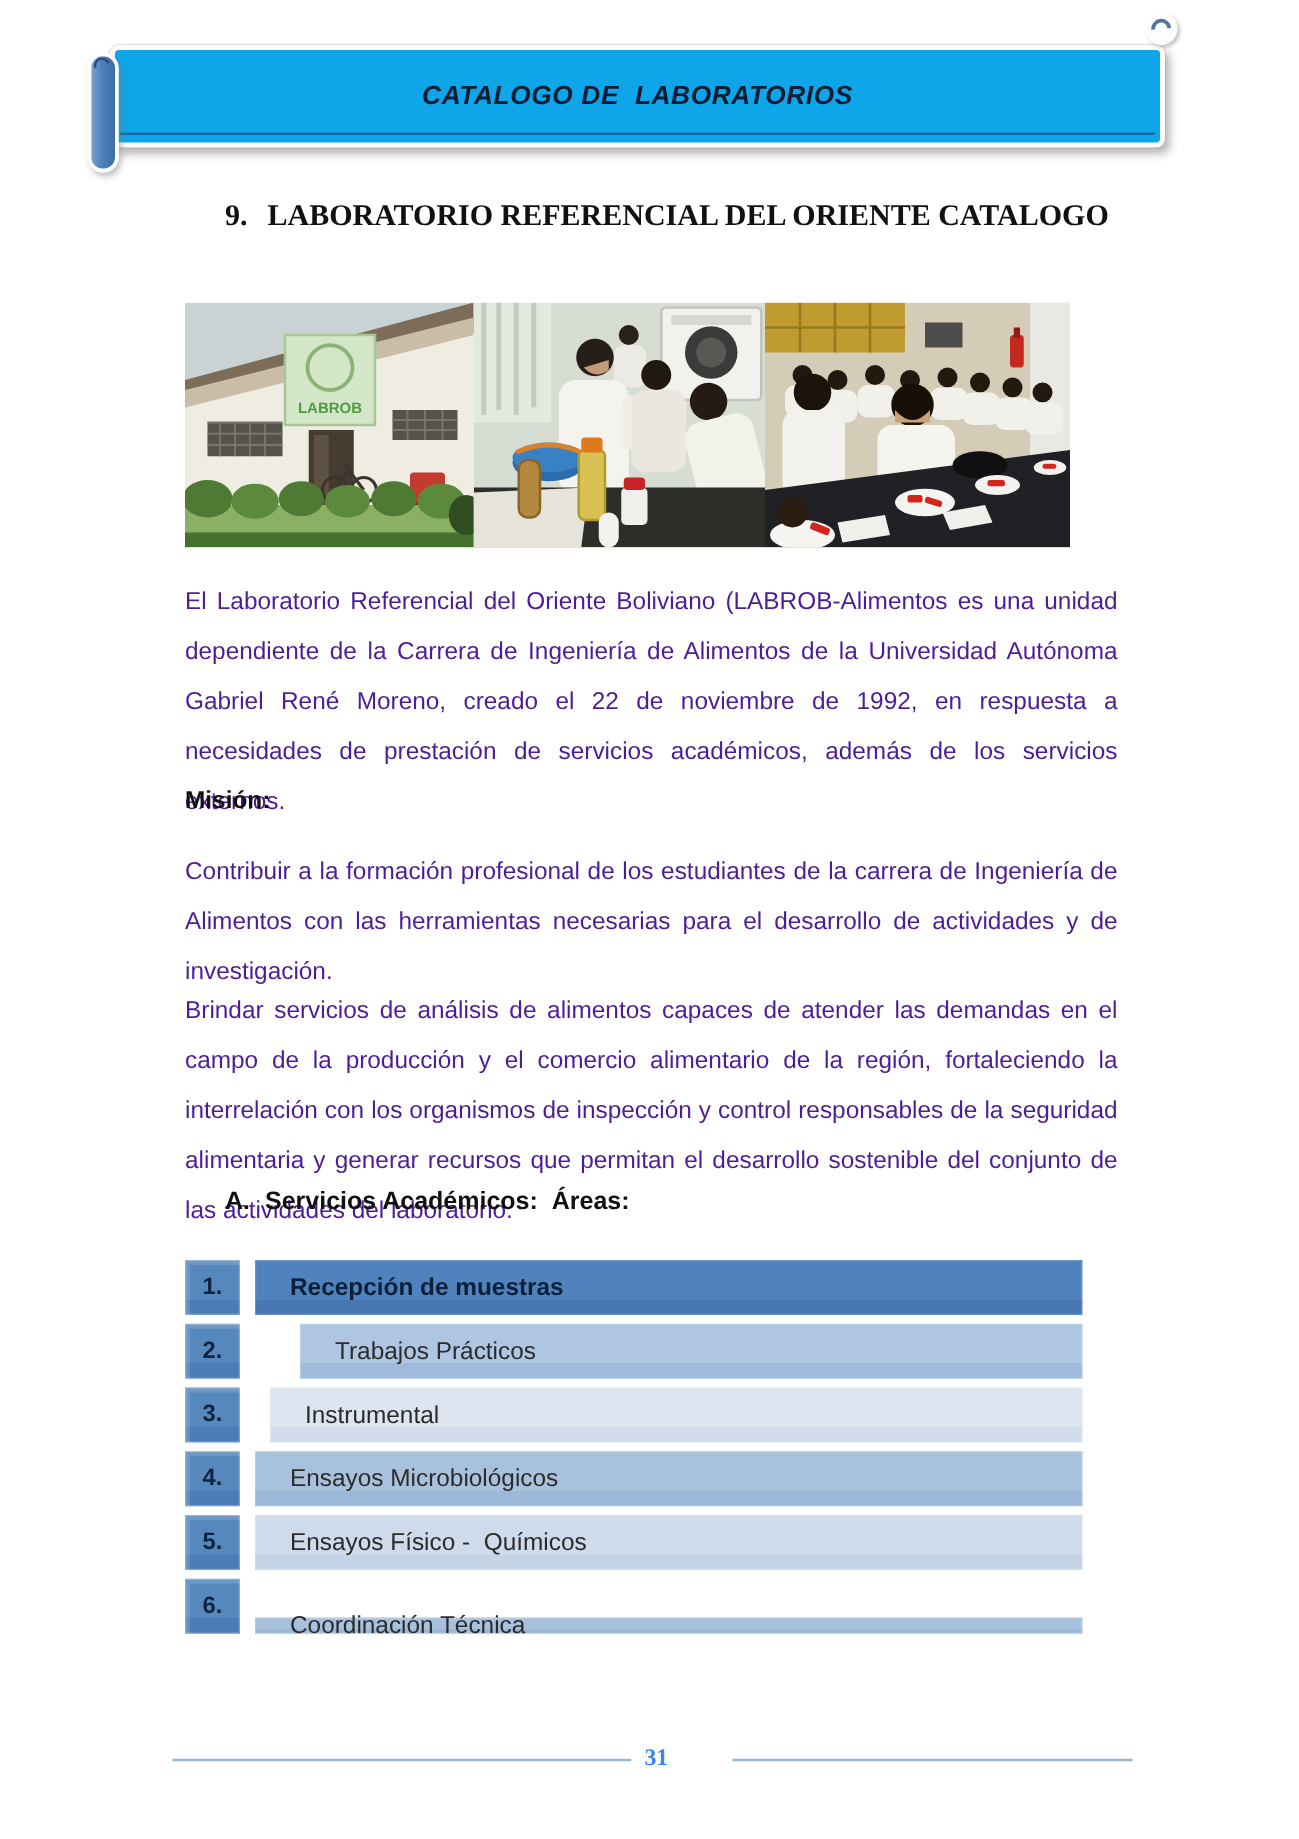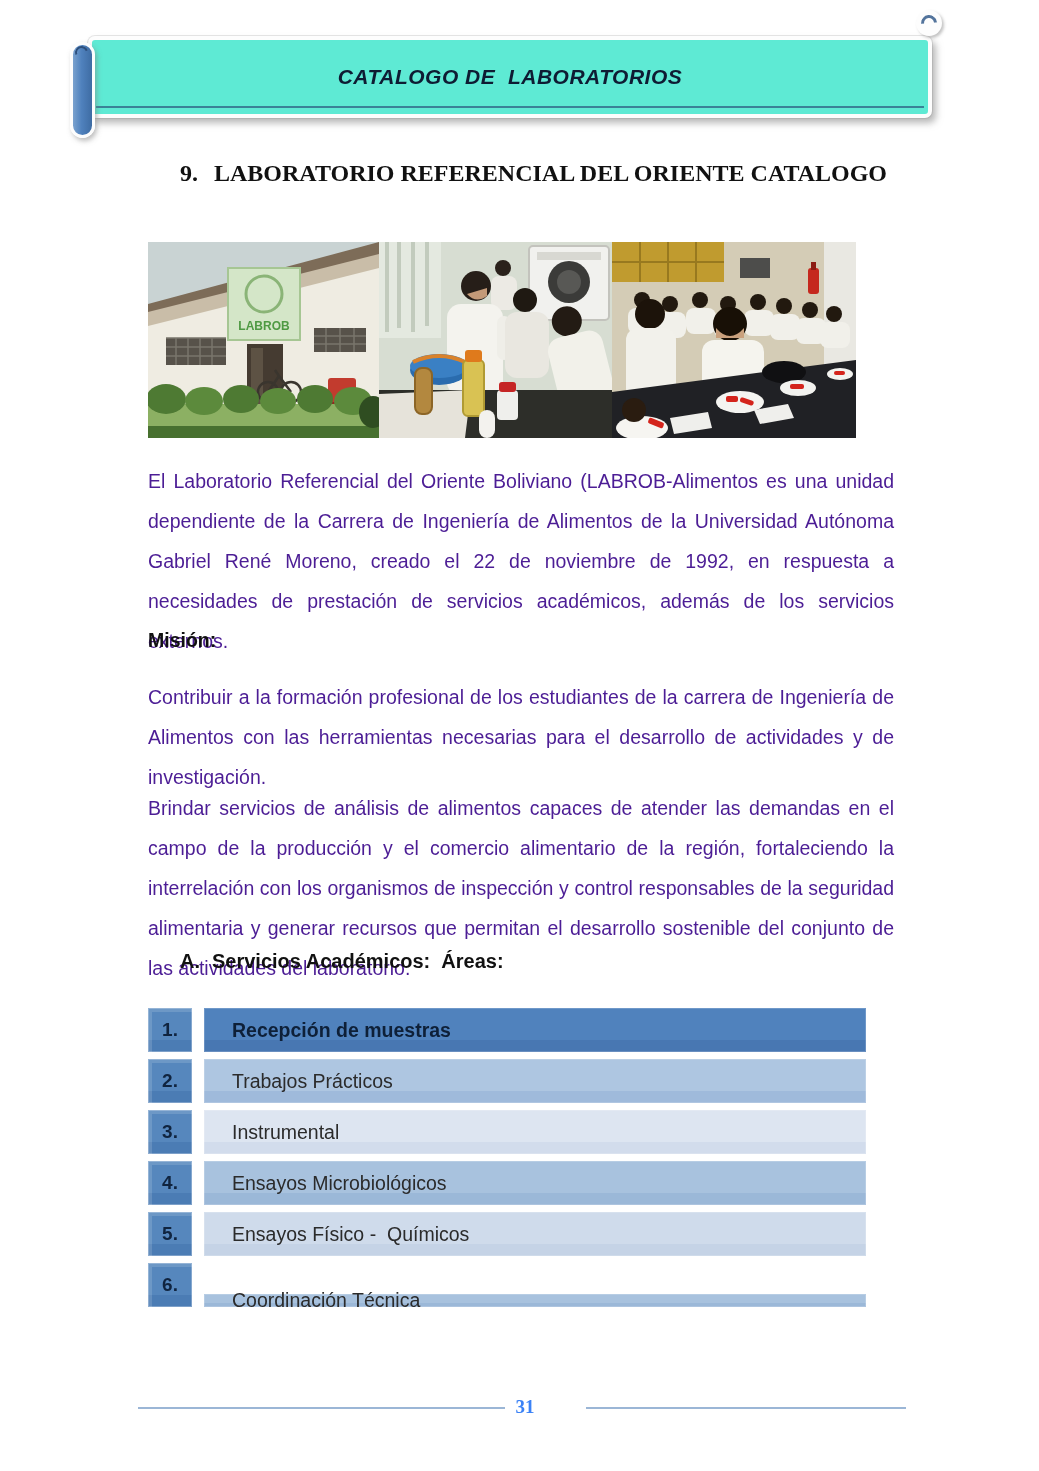--- a/index.html
+++ b/index.html
@@ -13,7 +13,7 @@
   .banner { position:absolute; left:70px; top:0; width:880px; height:150px; }
   .banner-main {
     position:absolute; left:18px; top:36px; width:844px; height:82px;
-    background:#5eead4; border:4px solid #fdfdfd; border-radius:7px;
+    background:#0ea5e9; border:4px solid #fdfdfd; border-radius:7px;
     box-shadow:4px 5px 7px rgba(125,125,125,.55), 0 0 0 1px rgba(160,160,160,.25);
     display:flex; flex-direction:column; align-items:center; justify-content:center;
     gap:9px; z-index:1;

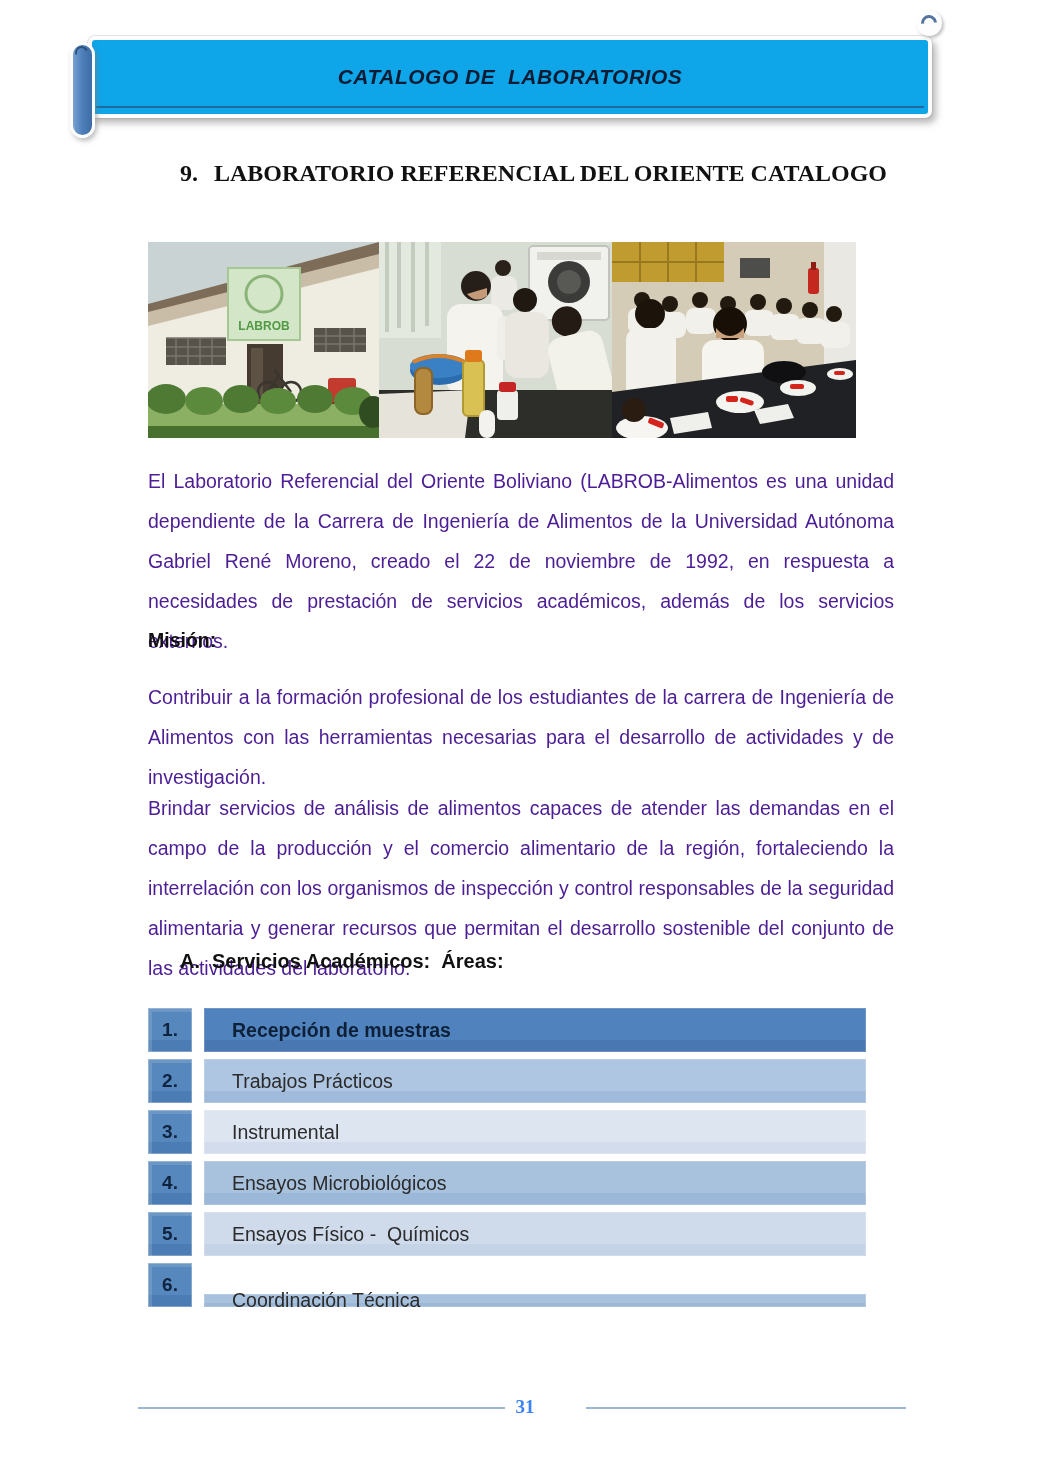--- a/index.html
+++ b/index.html
@@ -97,7 +97,7 @@
     background:linear-gradient(180deg,#5082bd 0%,#5082bd 72%,#4877b2 72%,#4877b2 100%);
     font-weight:bold; color:#0e2038;
   }
-  .row-2 .label-cell { background:linear-gradient(180deg,#aec6e1 0%,#aec6e1 72%,#9fbadb 72%,#9fbadb 100%); }
+  .row-2 .label-cell { background:linear-gradient(180deg,#aec6e1 0%,#aec6e1 72%,#9fbadb 72%,#9fbadb 100%);margin-left:36px; }
   .row-3 .label-cell { background:linear-gradient(180deg,#dde5f1 0%,#dde5f1 72%,#d2dcec 72%,#d2dcec 100%); }
   .row-4 .label-cell { background:linear-gradient(180deg,#a8c2de 0%,#a8c2de 72%,#9bb8d8 72%,#9bb8d8 100%); }
   .row-5 .label-cell { background:linear-gradient(180deg,#cfdbeb 0%,#cfdbeb 72%,#c5d3e6 72%,#c5d3e6 100%);text-align:center; }

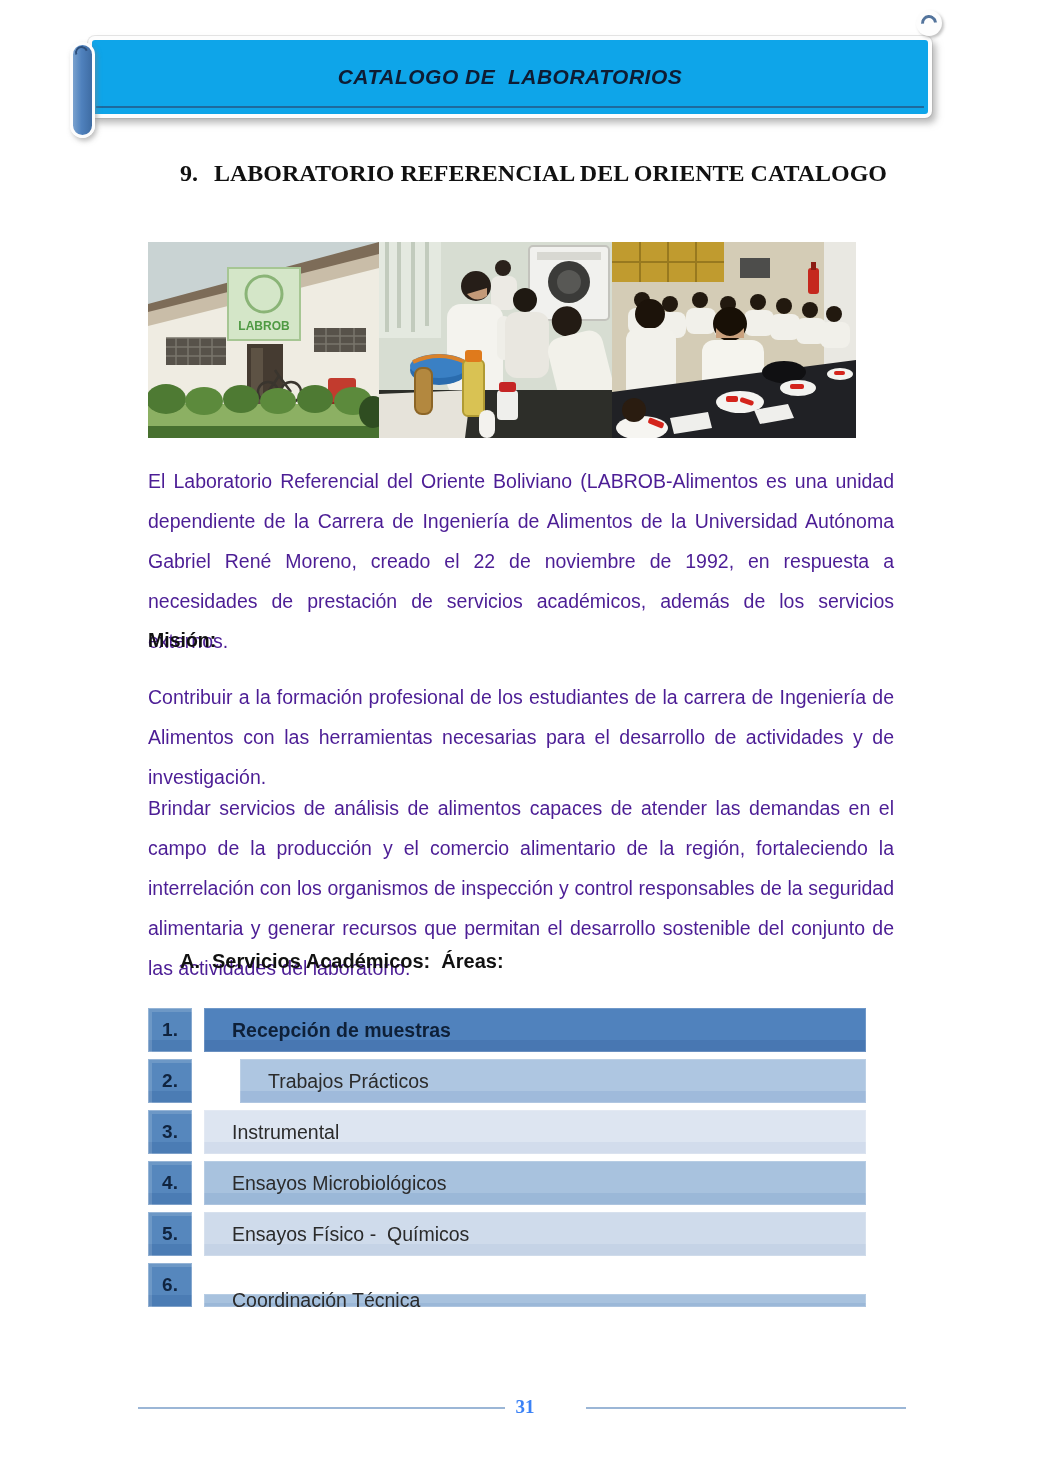--- a/index.html
+++ b/index.html
@@ -98,7 +98,7 @@
     font-weight:bold; color:#0e2038;
   }
   .row-2 .label-cell { background:linear-gradient(180deg,#aec6e1 0%,#aec6e1 72%,#9fbadb 72%,#9fbadb 100%);margin-left:36px; }
-  .row-3 .label-cell { background:linear-gradient(180deg,#dde5f1 0%,#dde5f1 72%,#d2dcec 72%,#d2dcec 100%); }
+  .row-3 .label-cell { background:linear-gradient(180deg,#dde5f1 0%,#dde5f1 72%,#d2dcec 72%,#d2dcec 100%);margin-left:12px; }
   .row-4 .label-cell { background:linear-gradient(180deg,#a8c2de 0%,#a8c2de 72%,#9bb8d8 72%,#9bb8d8 100%); }
   .row-5 .label-cell { background:linear-gradient(180deg,#cfdbeb 0%,#cfdbeb 72%,#c5d3e6 72%,#c5d3e6 100%);text-align:center; }
   .row-6 .label-cell { background:linear-gradient(180deg,#a8c2de 0%,#a8c2de 72%,#9bb8d8 72%,#9bb8d8 100%);margin-top:31px; }

